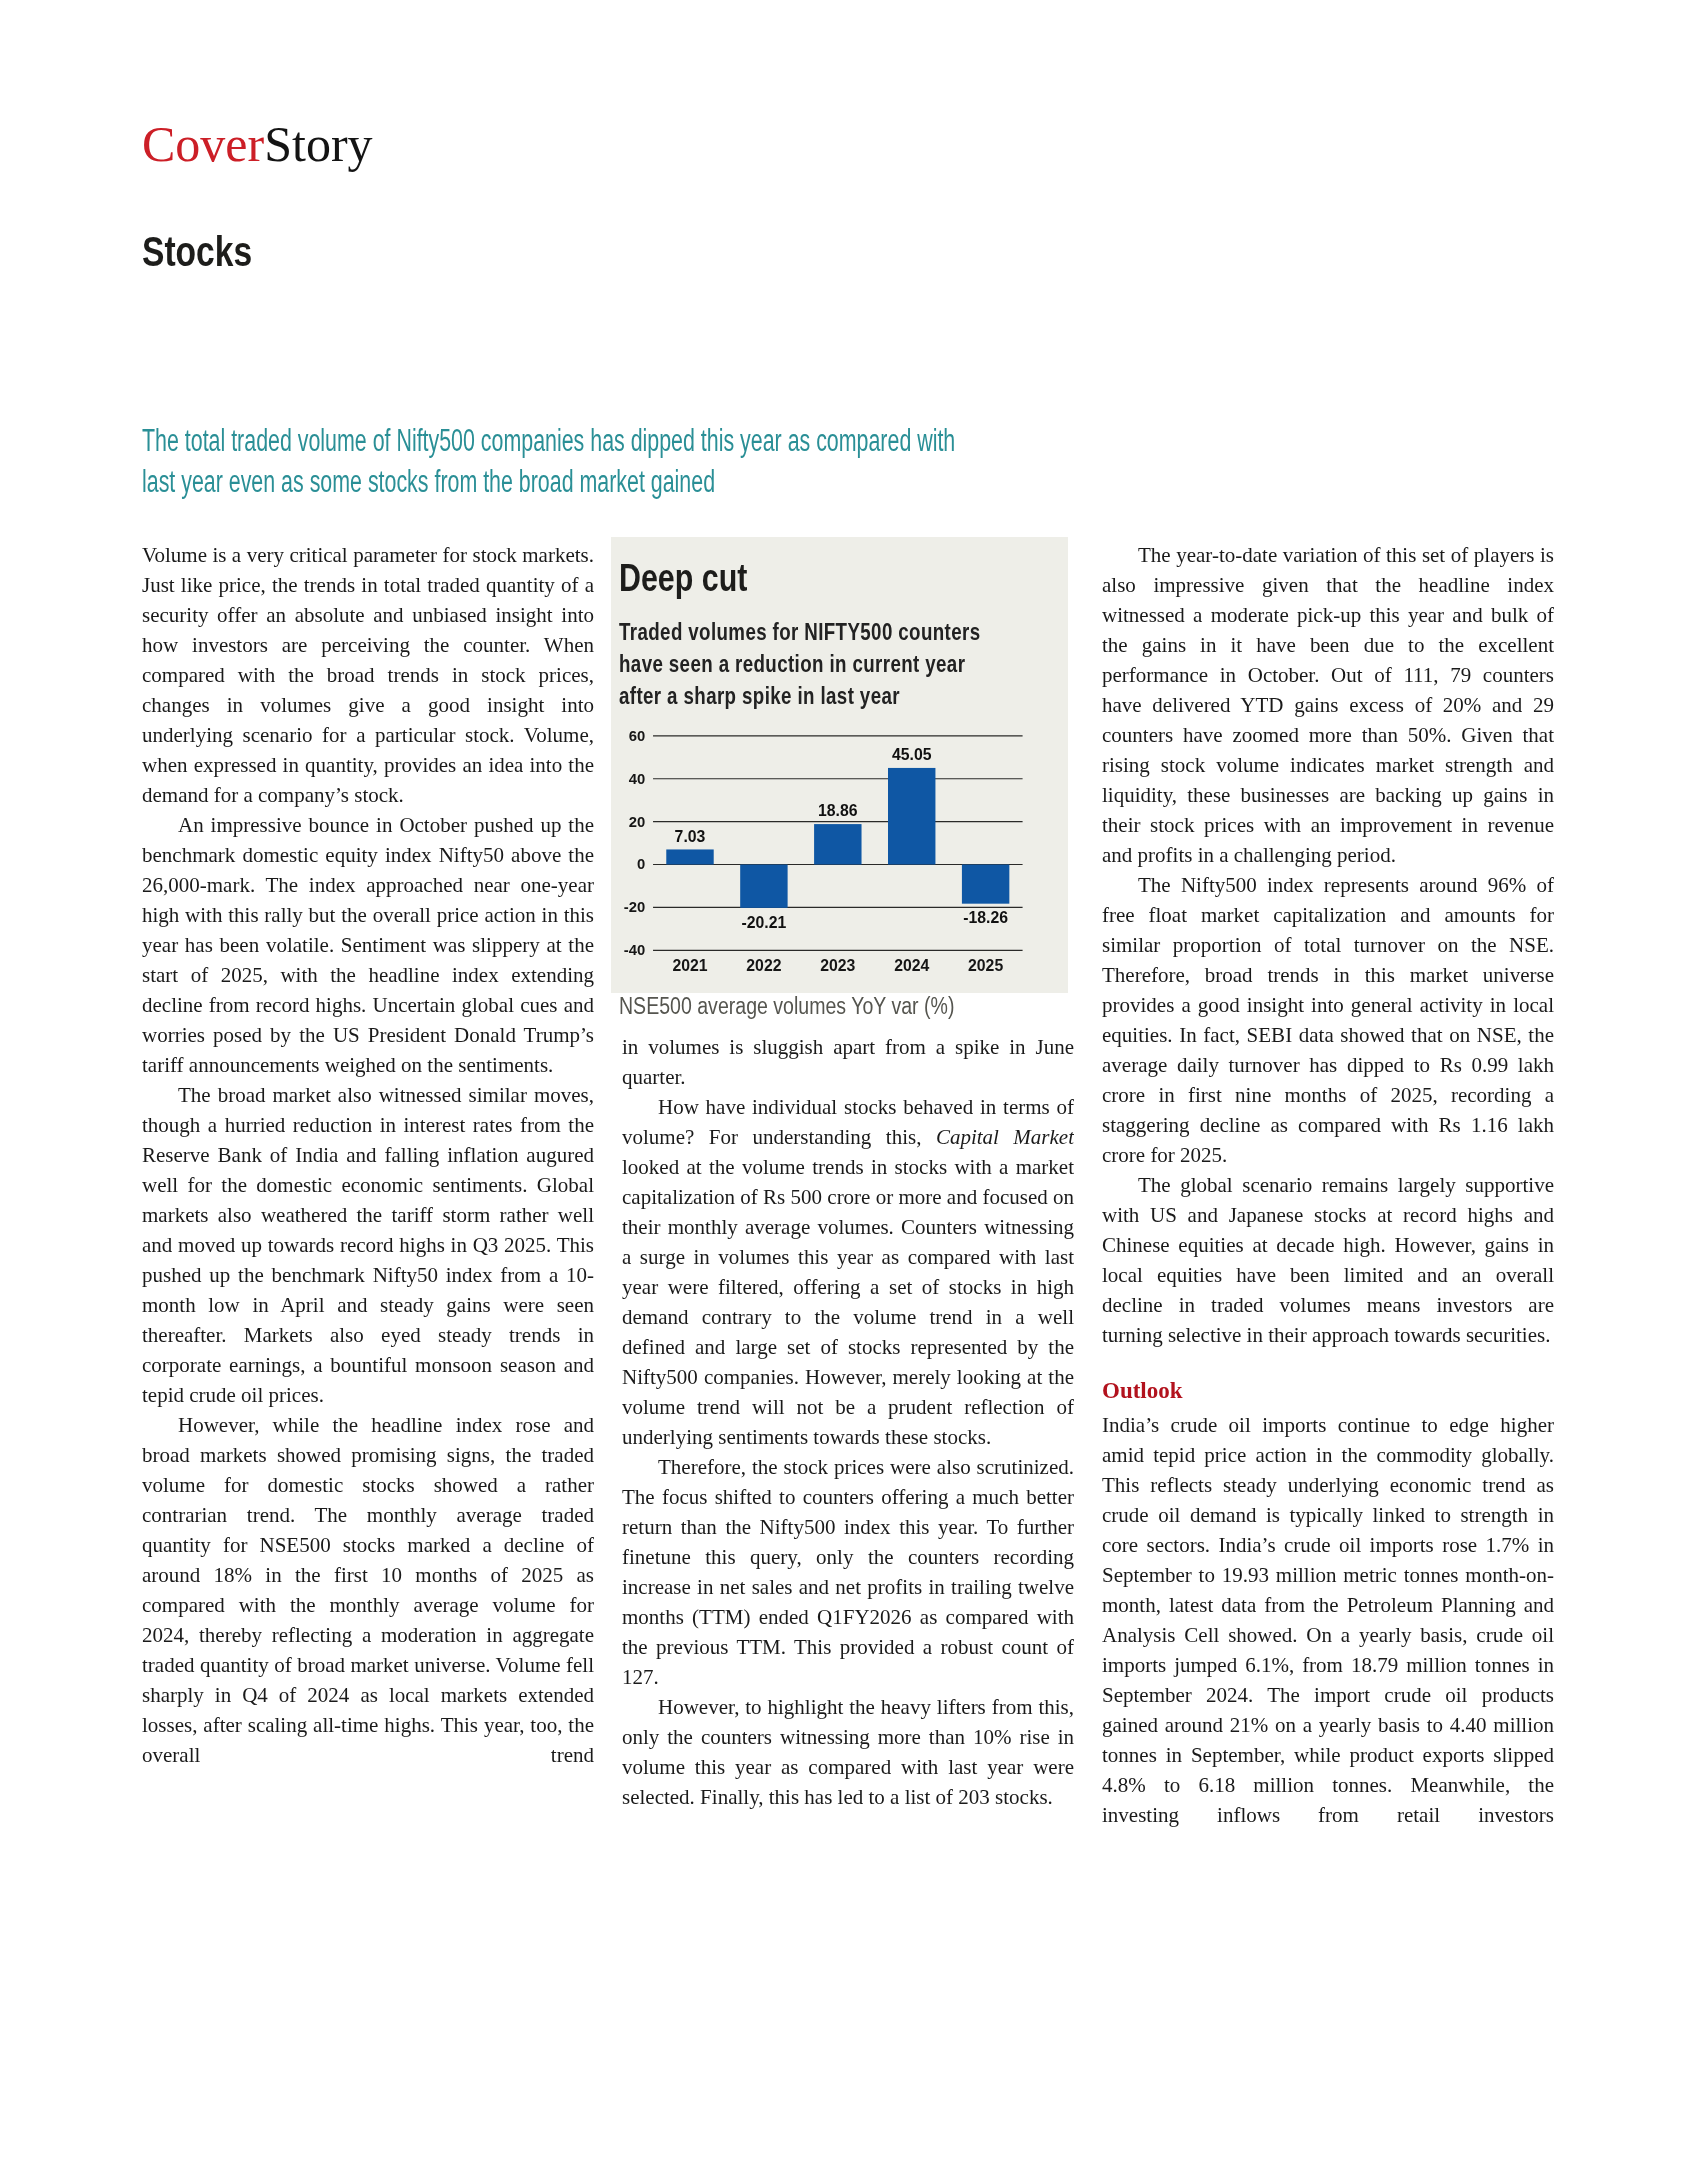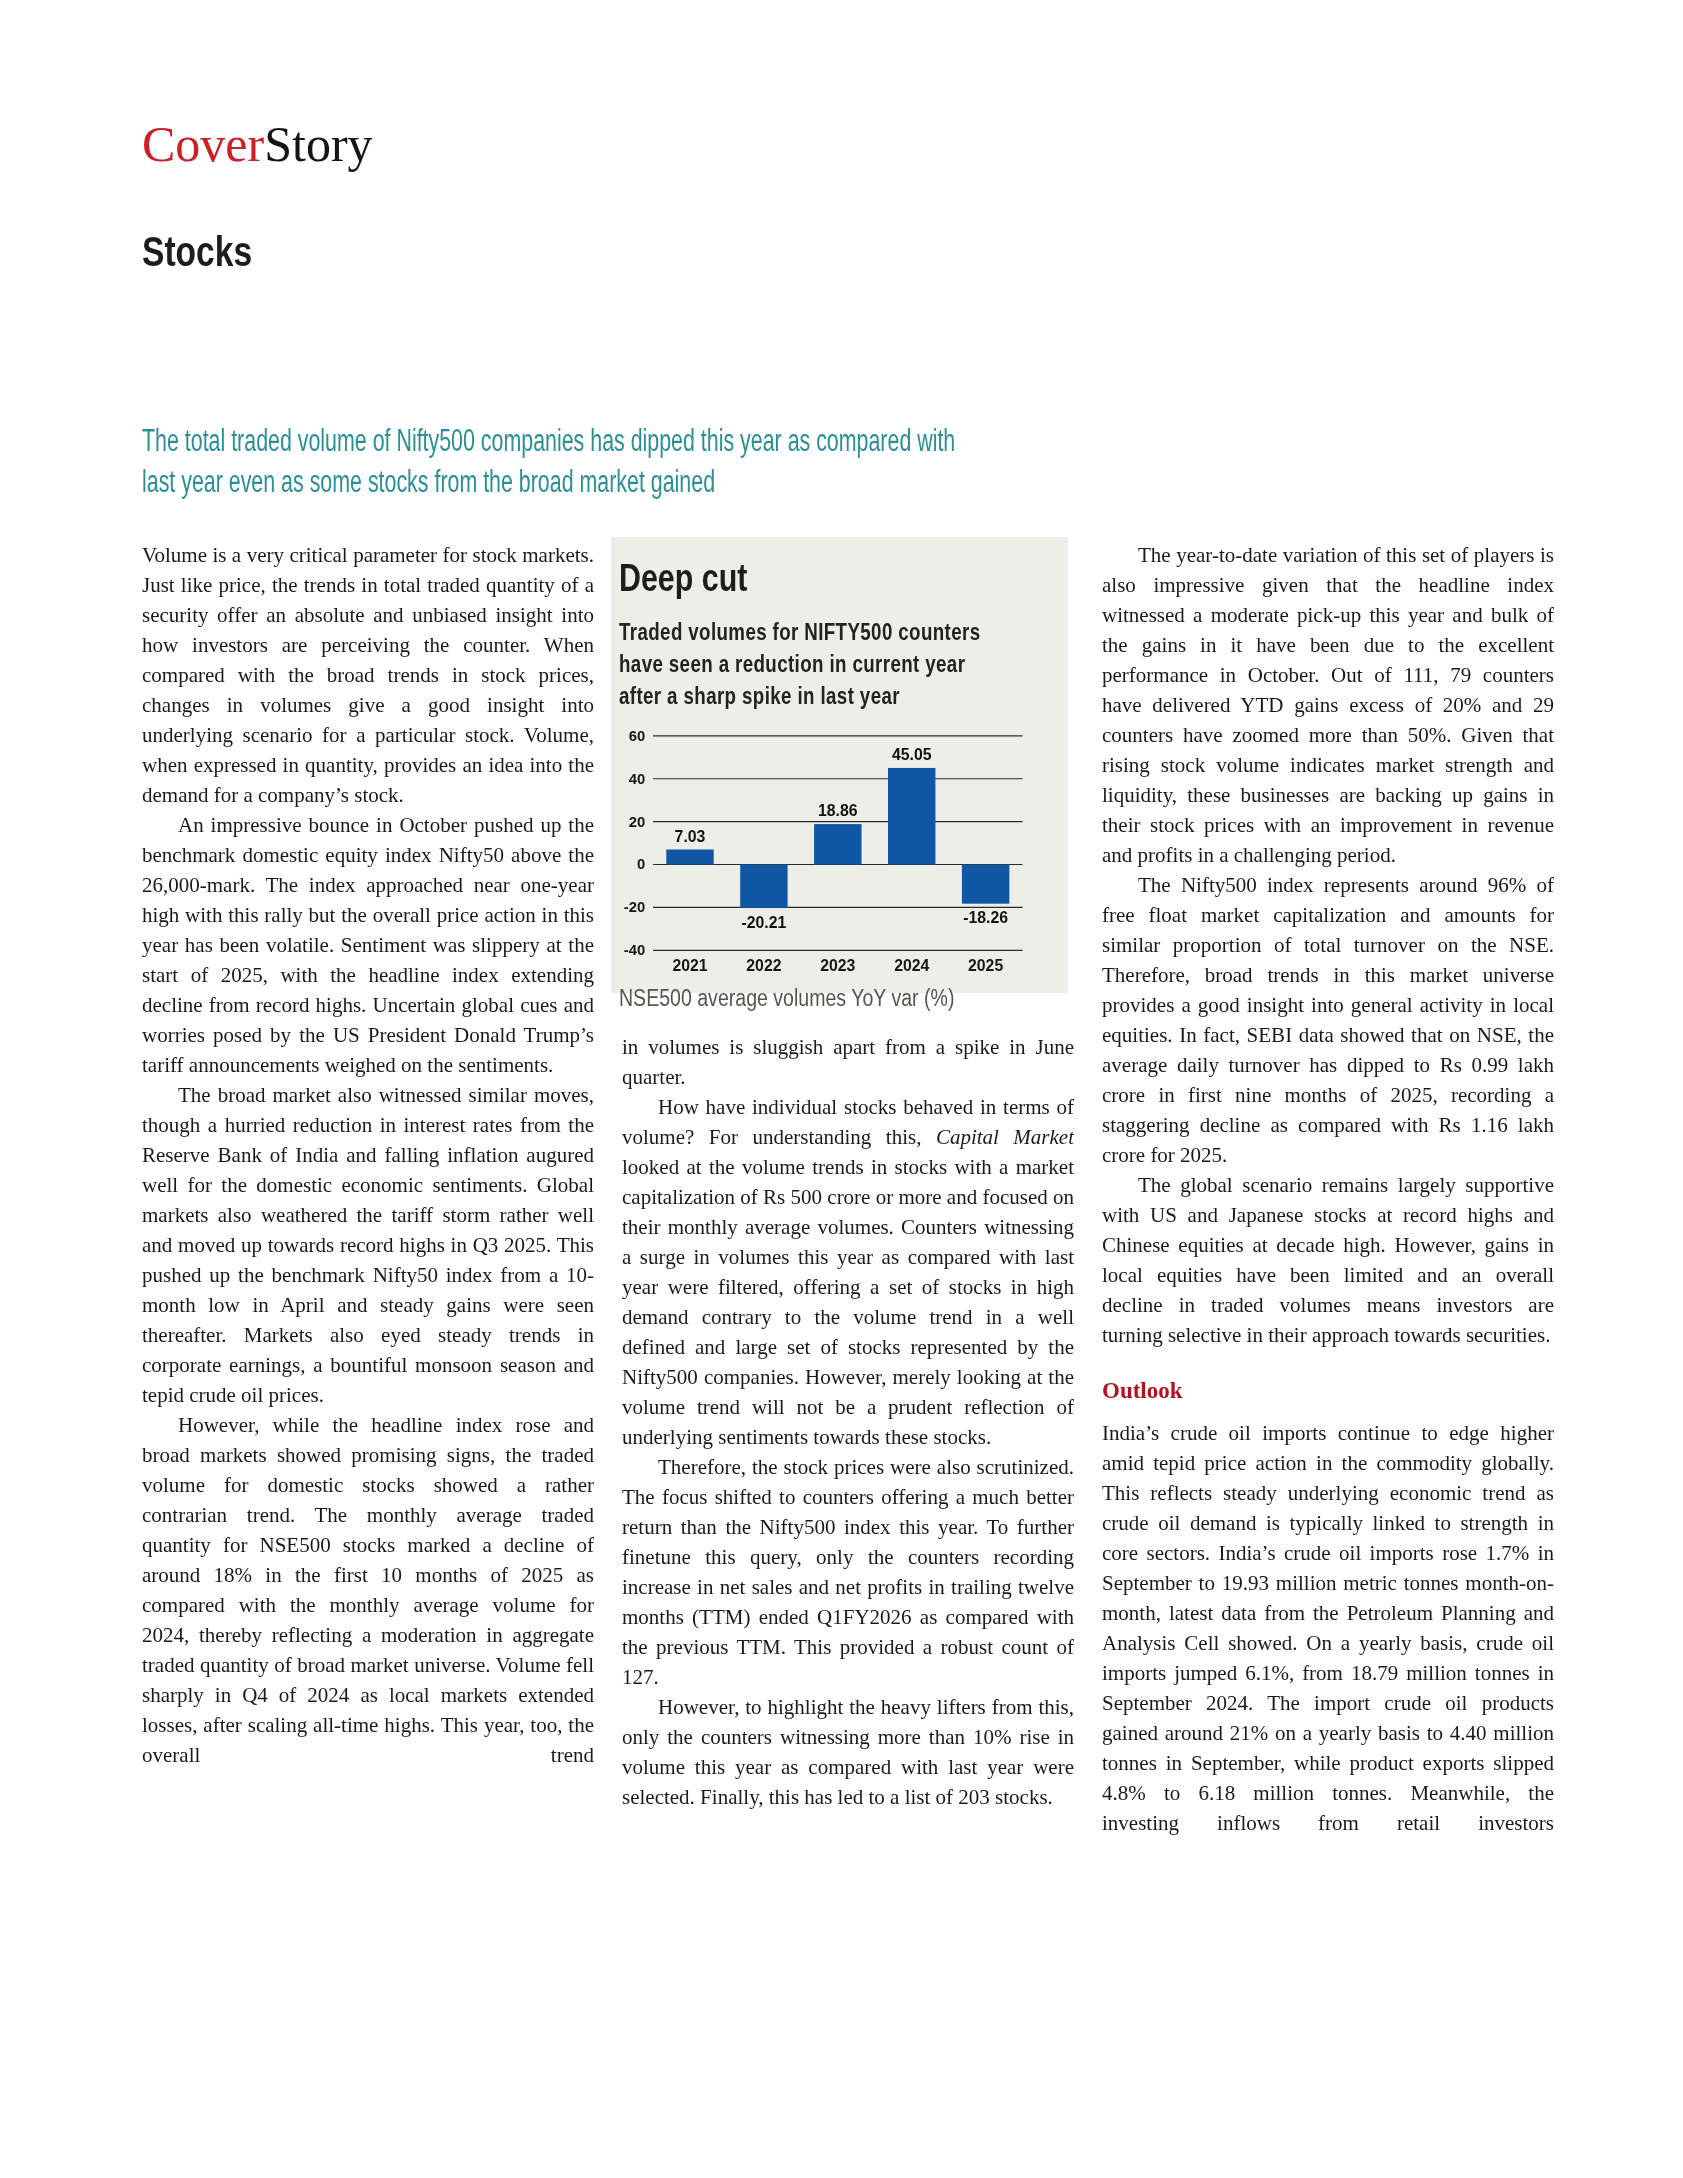--- a/index.html
+++ b/index.html
@@ -48,7 +48,7 @@
   .chart-svg .val{font:700 16px "Liberation Sans",sans-serif;fill:#111;}
   .chart-svg .cat{font:700 16px "Liberation Sans",sans-serif;fill:#161616;}
   .c-cap{font-family:"Liberation Sans",sans-serif;font-size:23px;color:#55554f;}
-  .c-cap-wrap{margin-top:10px;}
+  .c-cap-wrap{margin-top:18px;}
 
   footer{position:absolute;left:132px;top:2002px;display:flex;align-items:baseline;gap:25px;}
   .f-date{font-family:"Liberation Sans",sans-serif;font-weight:700;font-size:28px;color:#1c1c1c;}

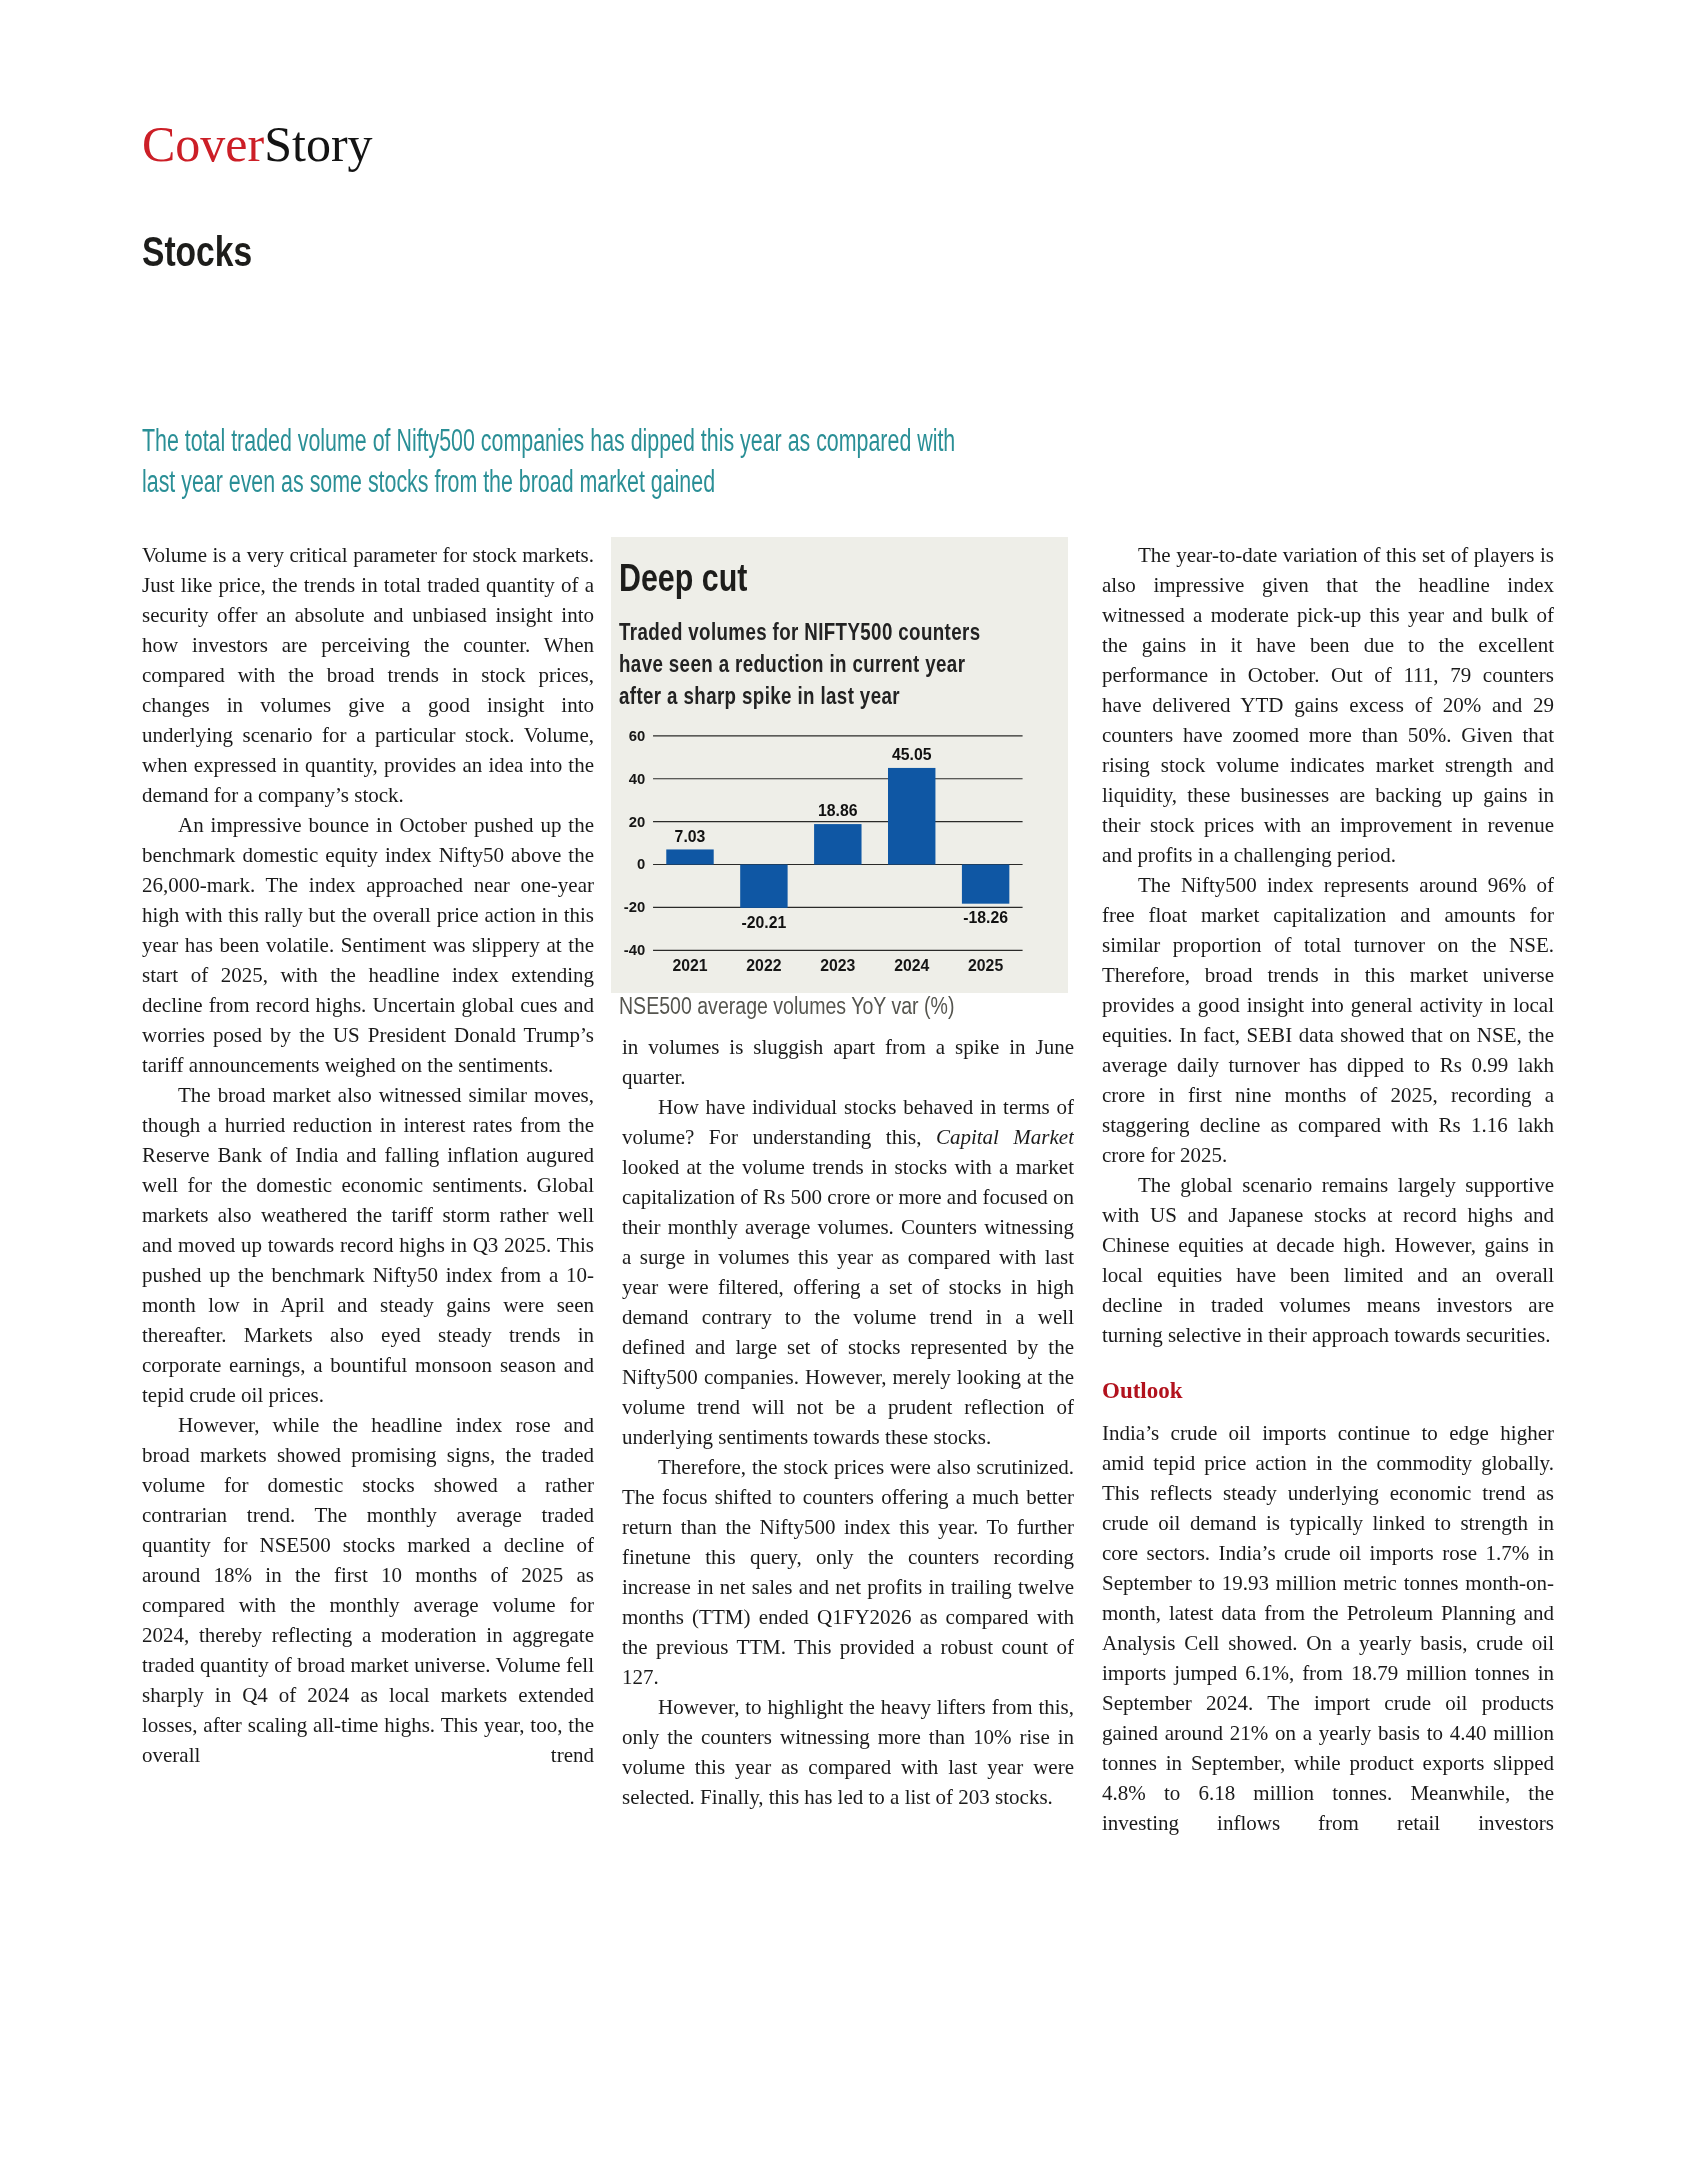--- a/index.html
+++ b/index.html
@@ -34,7 +34,7 @@
   .col p{margin:0;}
   .col p.ind{text-indent:36px;}
   .col p.cont{text-align-last:justify;}
-  .col h3{margin:26px 0 12px 0;font-family:"Liberation Serif",serif;font-weight:700;
+  .col h3{margin:26px 0 4px 0;font-family:"Liberation Serif",serif;font-weight:700;
           font-size:23px;color:#b2121d;text-align:left;}
 
   

